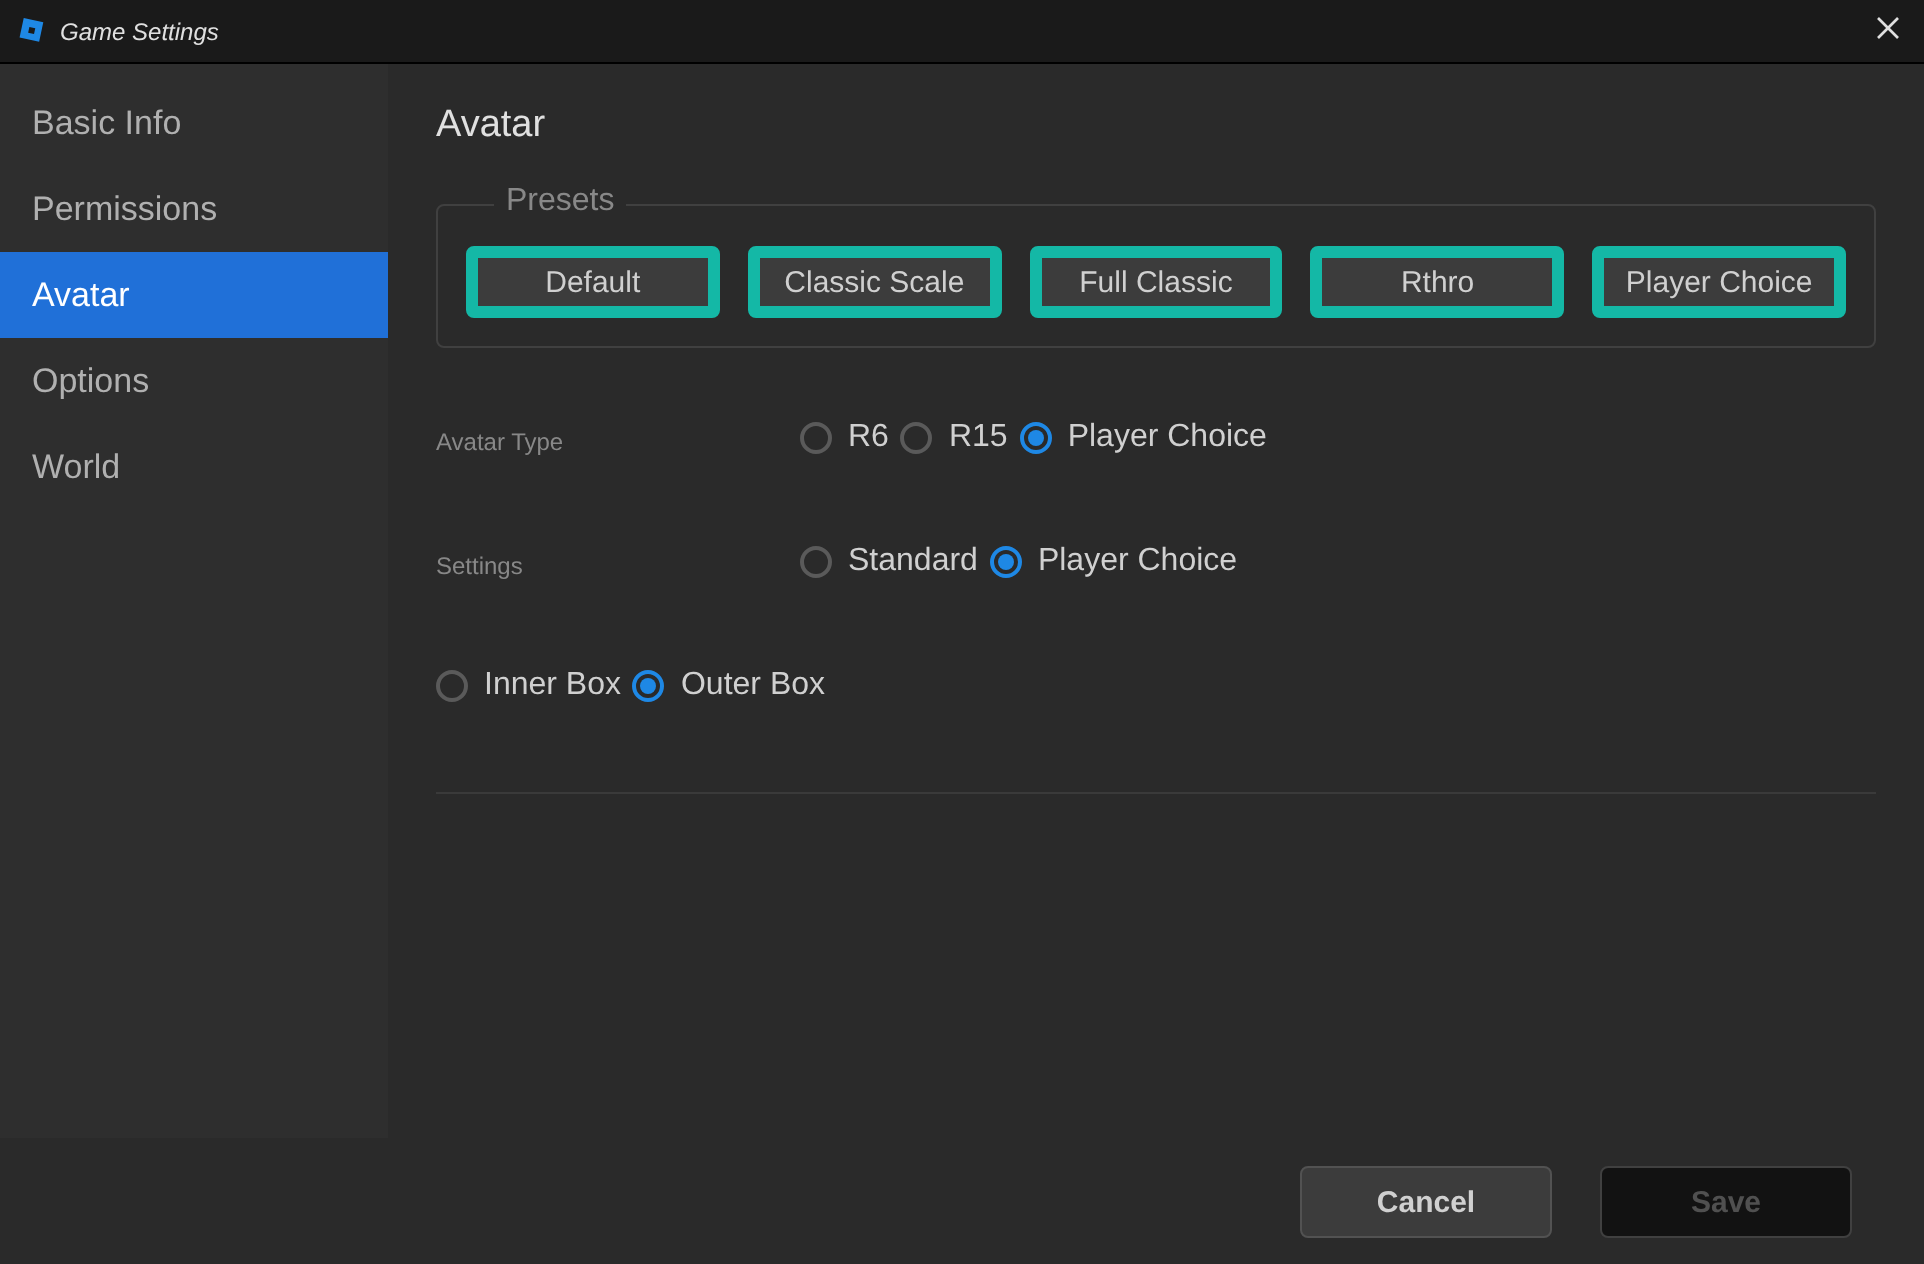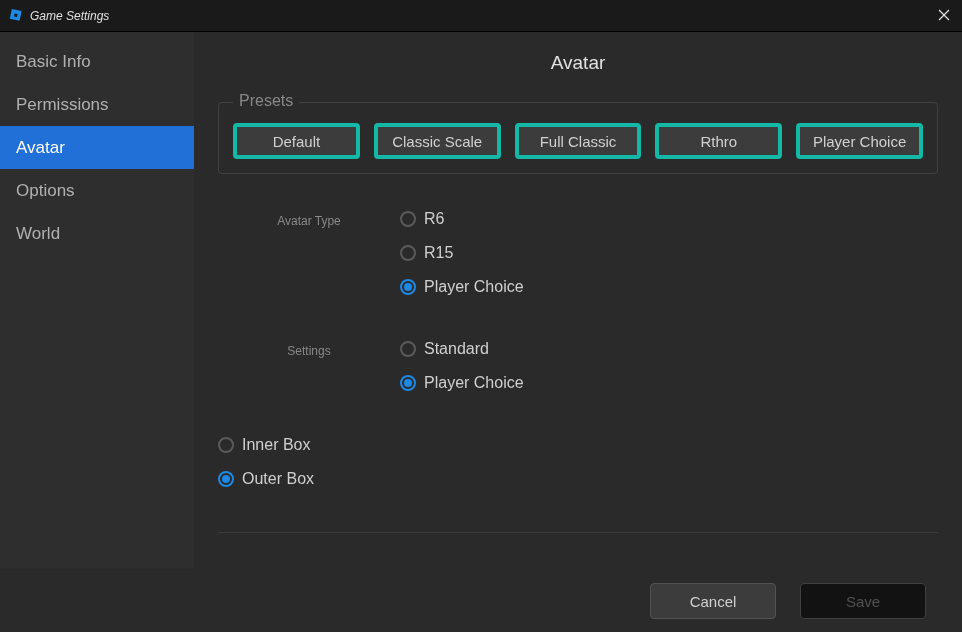--- a/index.html
+++ b/index.html
@@ -51,7 +51,6 @@
       height: 538px;
       background: #2e2e2e;
       border-top: 1px solid #000;
-      text-align: center;
     }
     .sidebar {
       width: 194px;

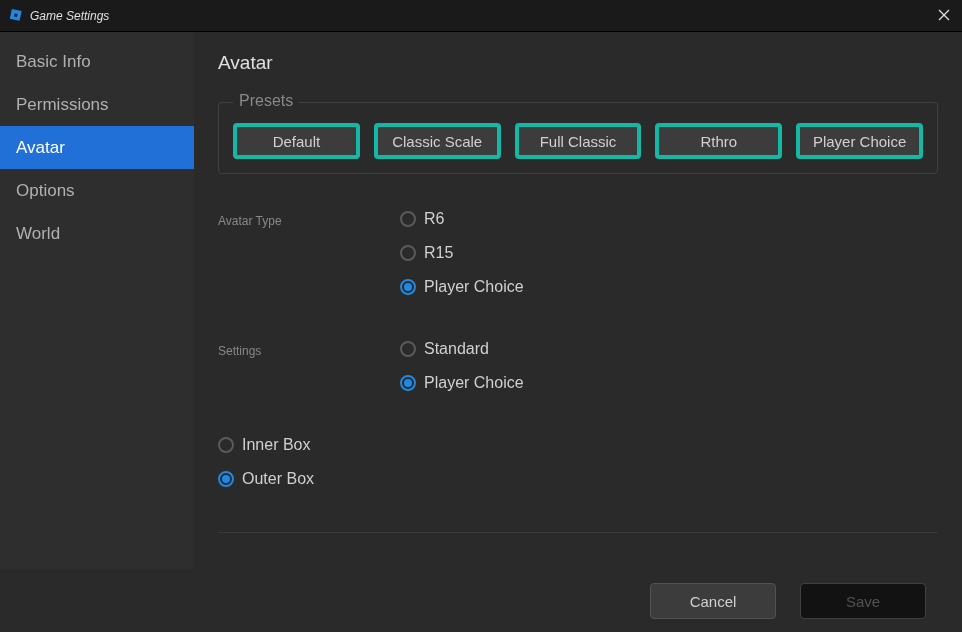--- a/index.html
+++ b/index.html
@@ -105,7 +105,7 @@
     .presets-legend {
       position: absolute;
       top: -11px;
-      left: 14px;
+      left: 28px;
       background: #2a2a2a;
       padding: 0 6px;
       color: #888;

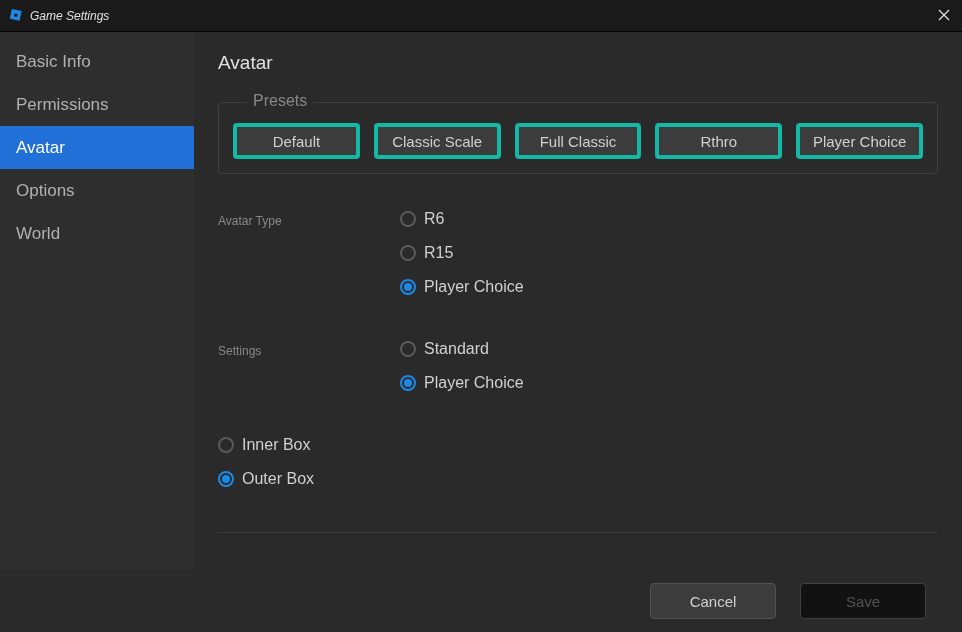--- a/index.html
+++ b/index.html
@@ -119,7 +119,7 @@
       flex: 1;
       height: 36px;
       background: #3c3c3c;
-      border: 4px solid #14b8a6;
+      border: 6px solid #14b8a6;
       border-radius: 4px;
       color: #d0d0d0;
       font-size: 15px;

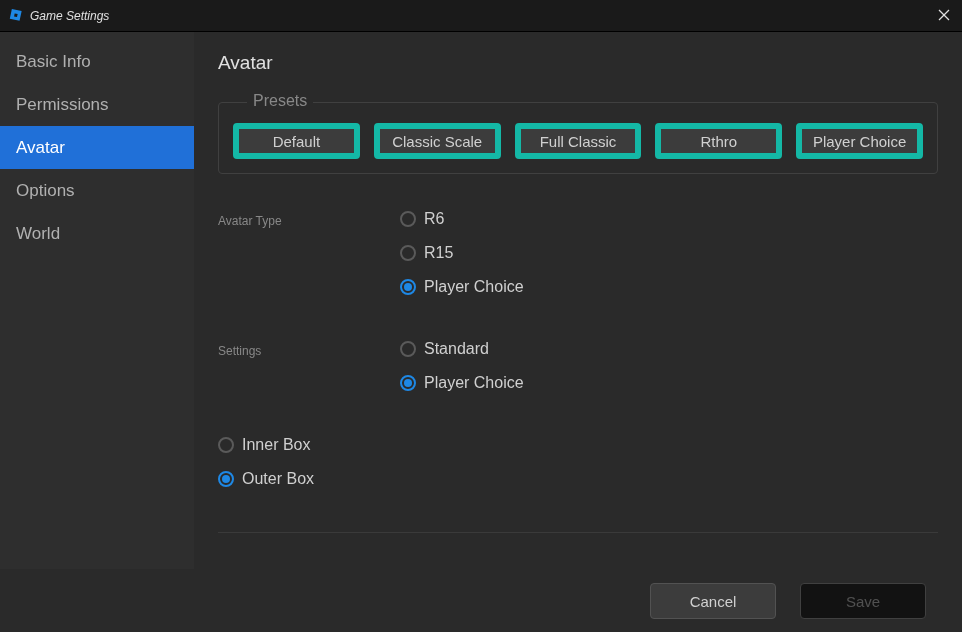--- a/index.html
+++ b/index.html
@@ -140,8 +140,8 @@
     }
     .radio-group {
       display: flex;
-      flex-direction: column;
-      gap: 16px;
+      flex-direction: row;
+      gap: 6px;
     }
     .radio-option {
       display: flex;

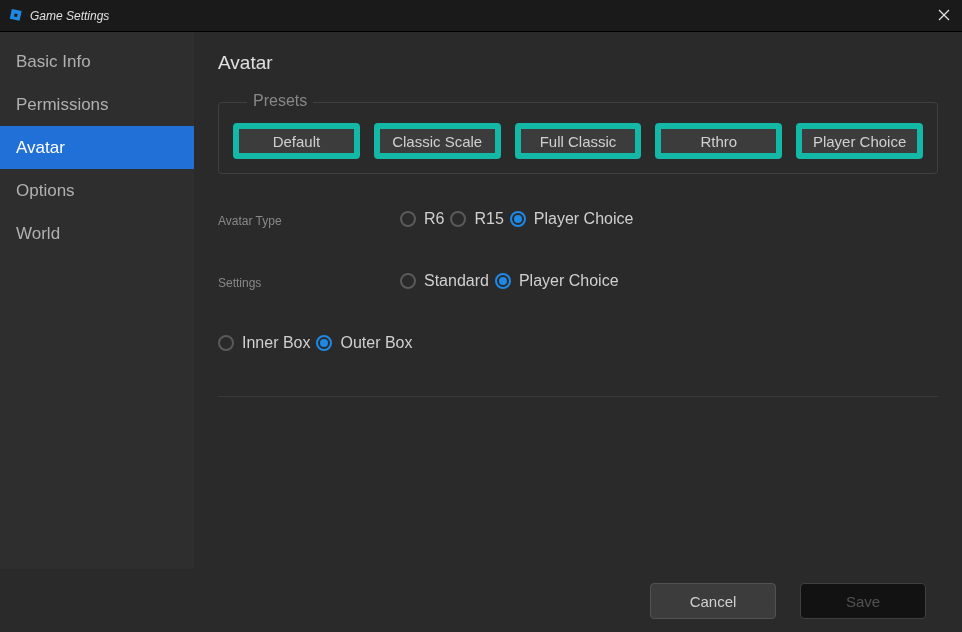--- a/index.html
+++ b/index.html
@@ -190,6 +190,7 @@
       padding-right: 36px;
       gap: 24px;
       border-top: 1px solid #2a2a2a;
+      font-weight: bold;
     }
     .footer-btn {
       width: 126px;

